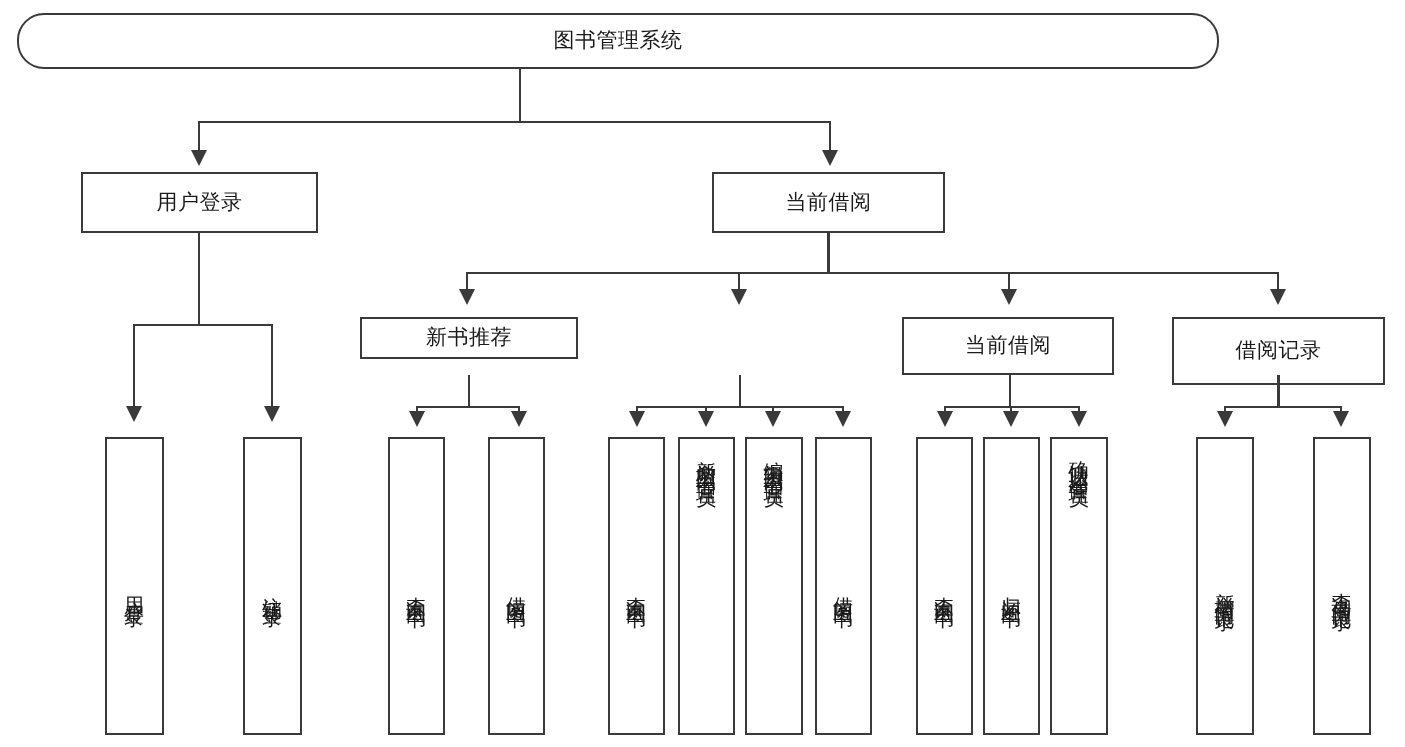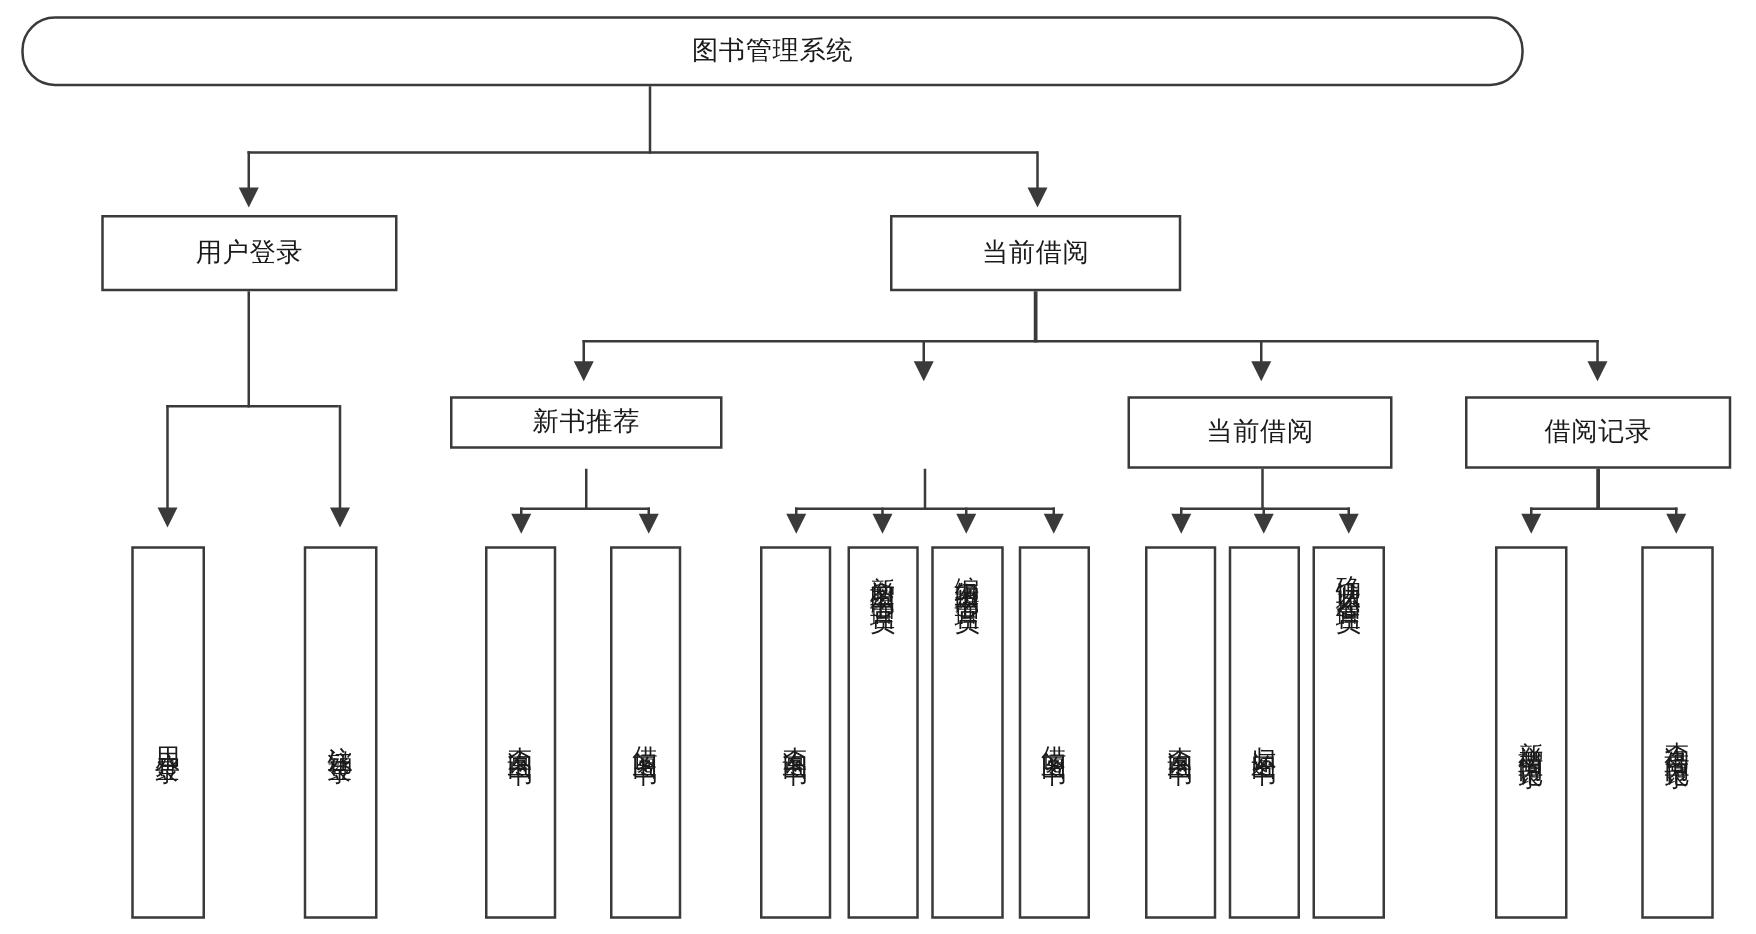--- a/index.html
+++ b/index.html
@@ -124,7 +124,7 @@
 
   <div class="node h" style="left:360px; top:317px; width:218px; height:42px;">新书推荐</div>
   <div class="node h" style="left:902px; top:317px; width:212px; height:58px;">当前借阅</div>
-  <div class="node h" style="left:1172px; top:317px; width:213px; height:58px;">借阅记录</div>
+  <div class="node h" style="left:1172px; top:317px; width:213px; height:68px;">借阅记录</div>
 
   <div class="edge vline" style="left:467.8px; top:375px; height:33px;"></div>
   <div class="edge hline" style="left:416px; top:406px; width:104px;"></div>

